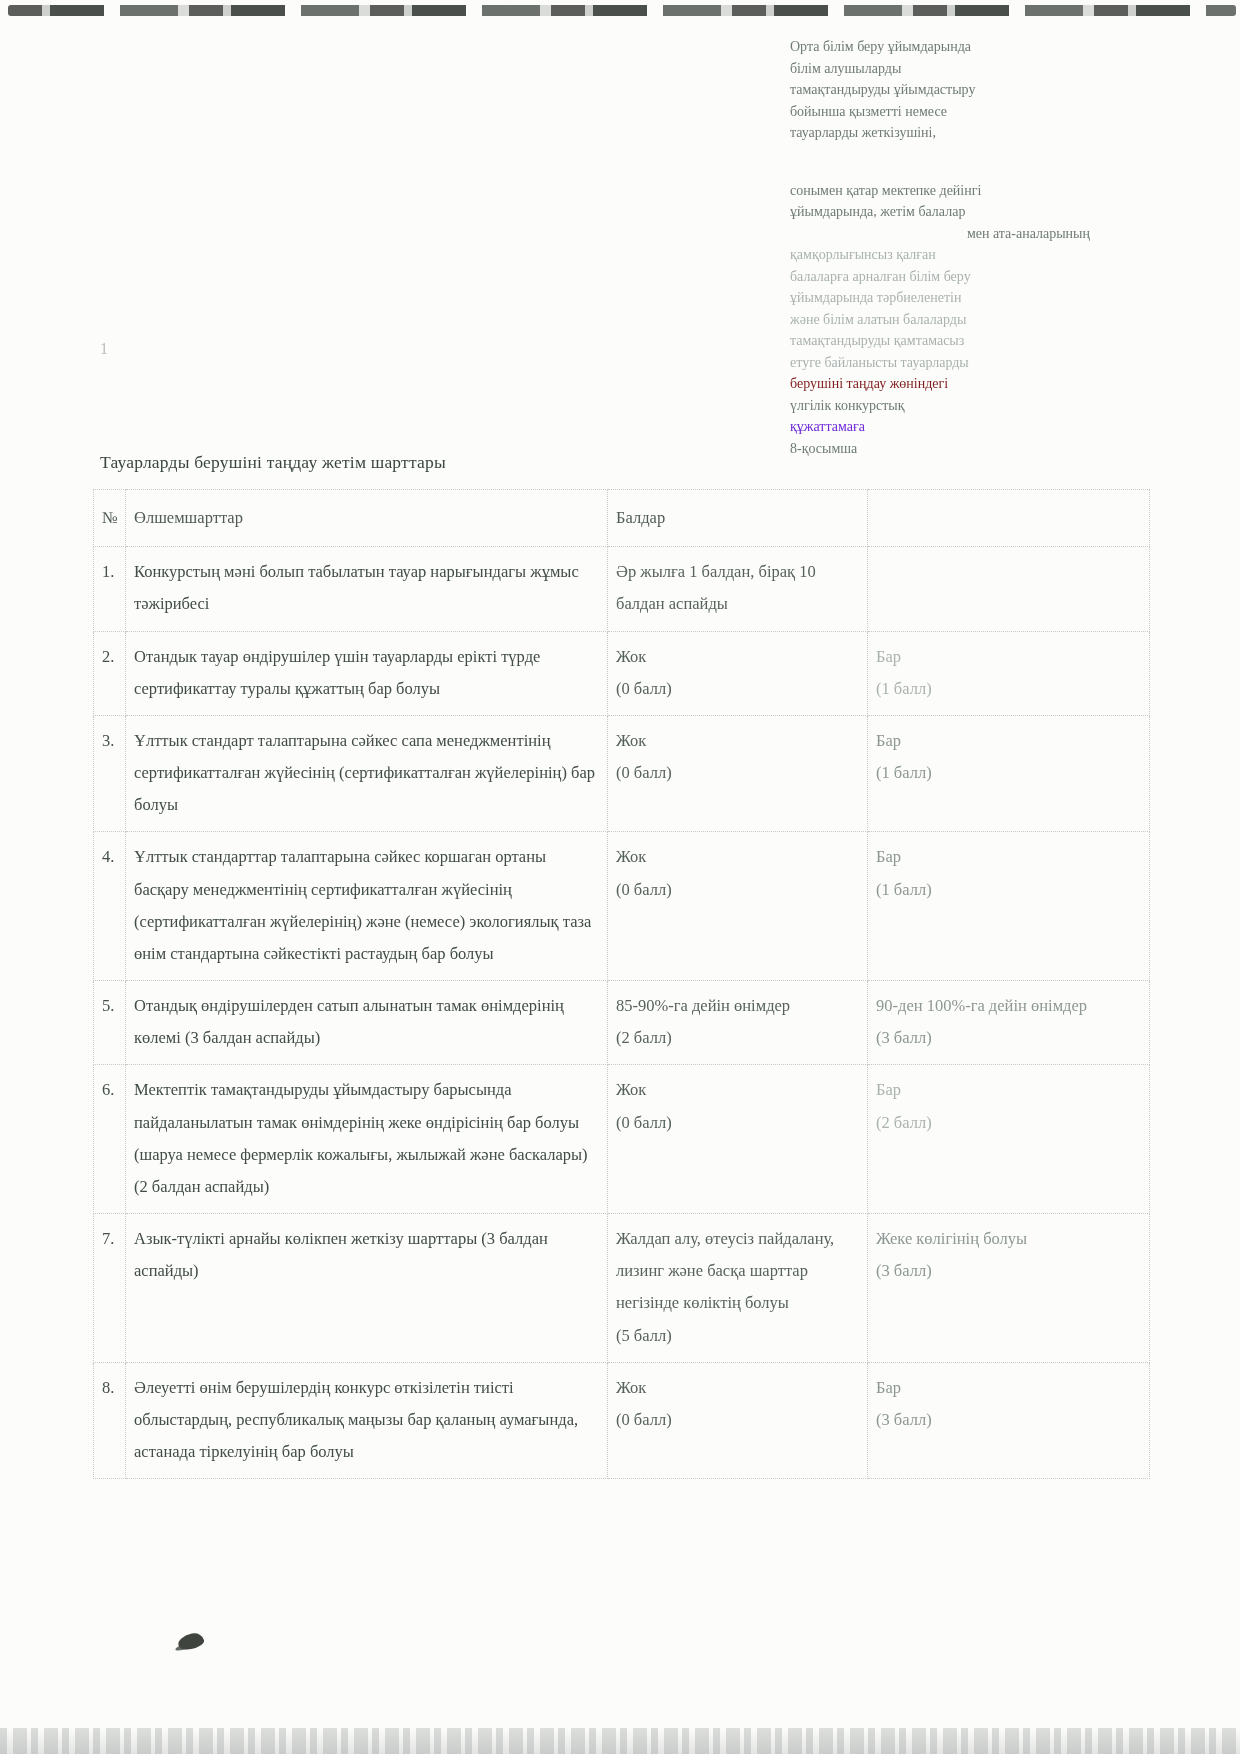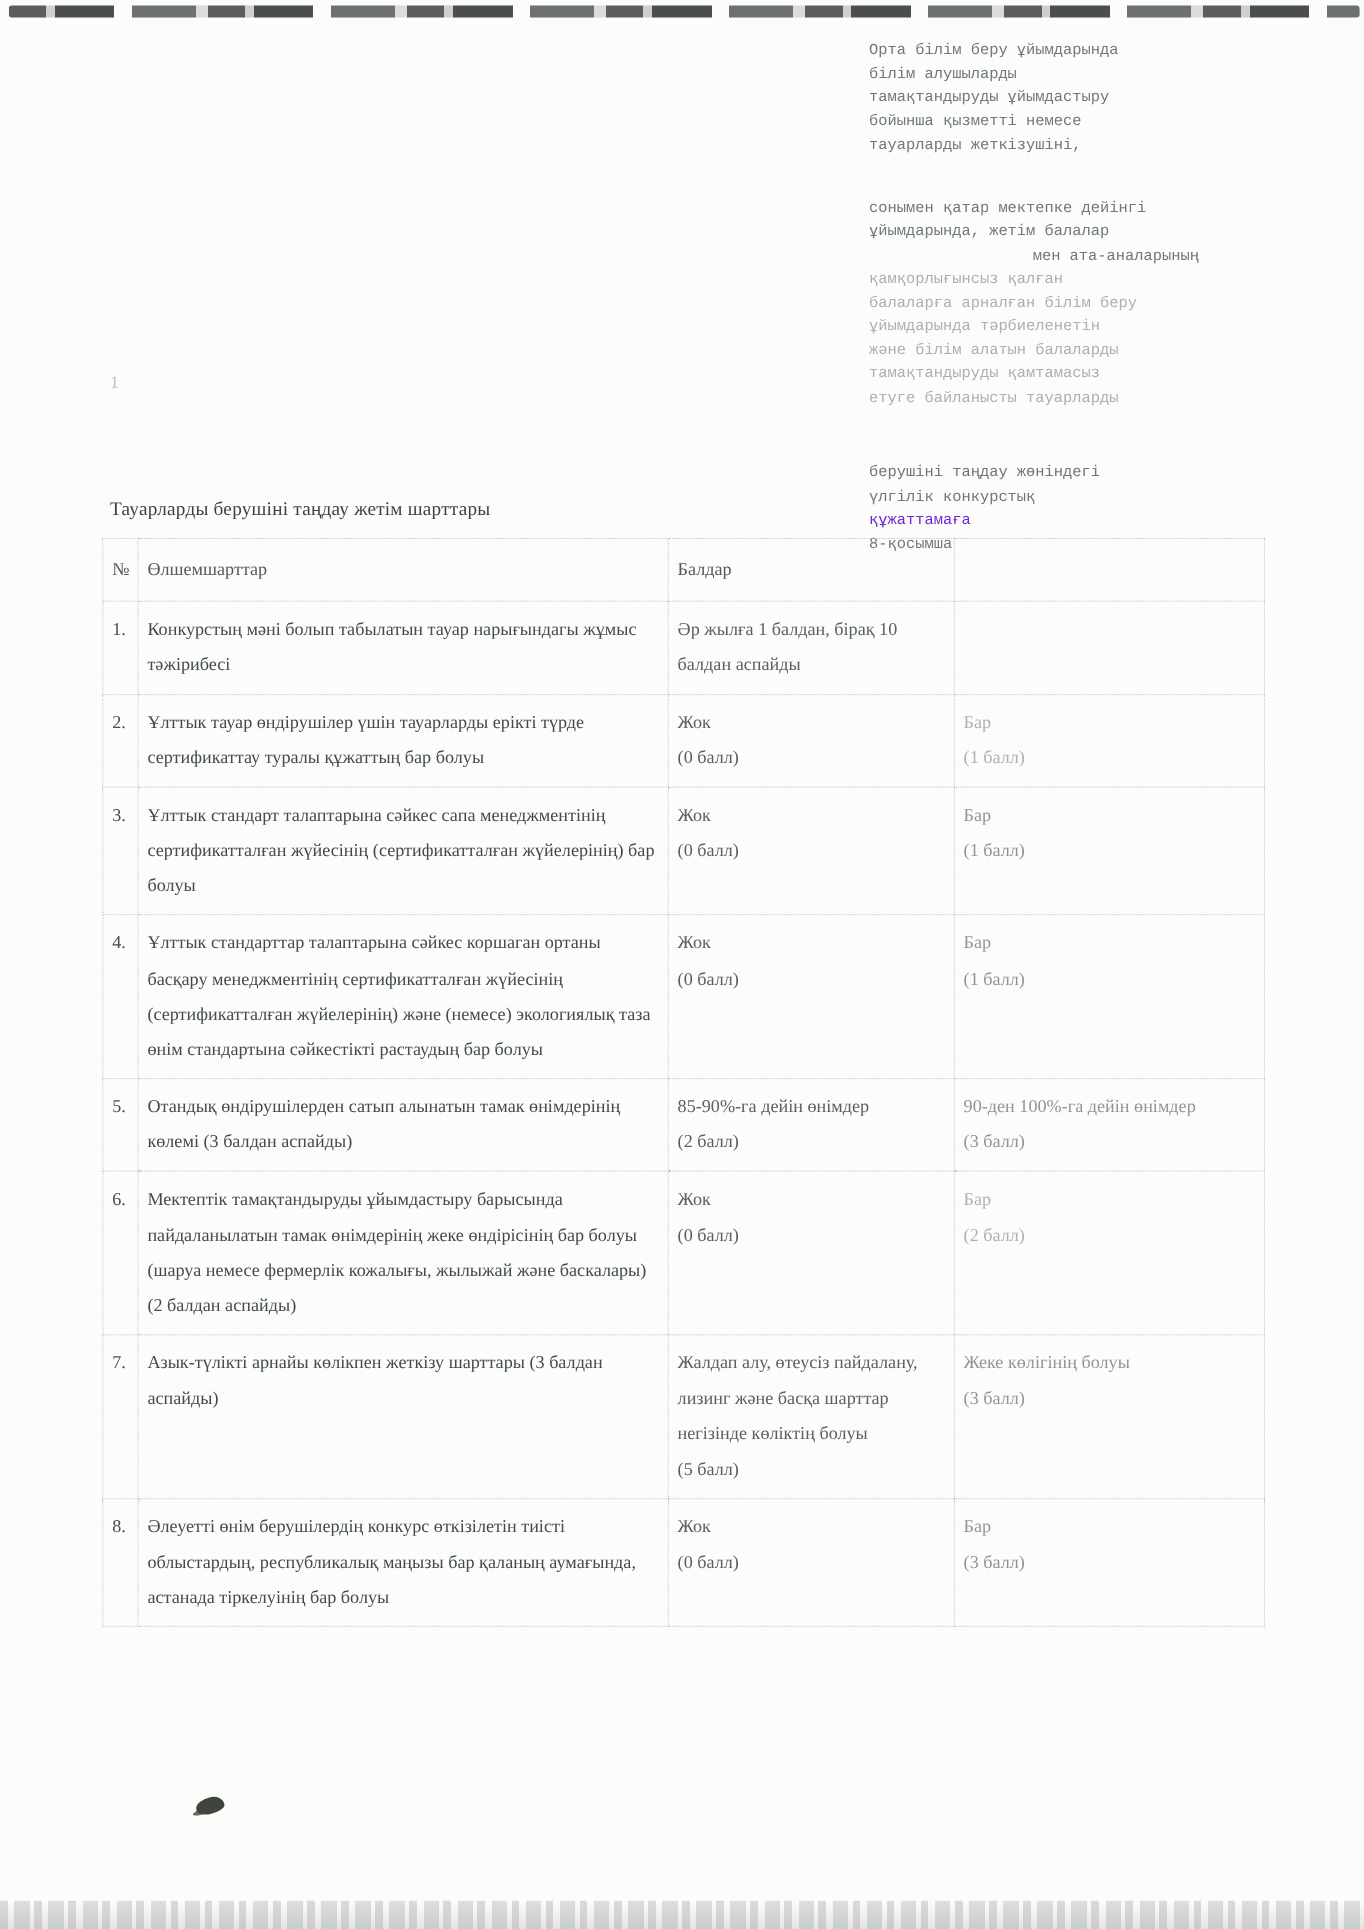--- a/index.html
+++ b/index.html
@@ -38,7 +38,7 @@
   
   .appendix{
     position:absolute;left:790px;top:36px;width:300px;
-    font-size:14px;line-height:21.5px;font-family:Liberation Mono, monospace;
+    font-size:14px;line-height:21.5px;
   }
   .appendix .ln{display:block;}
   

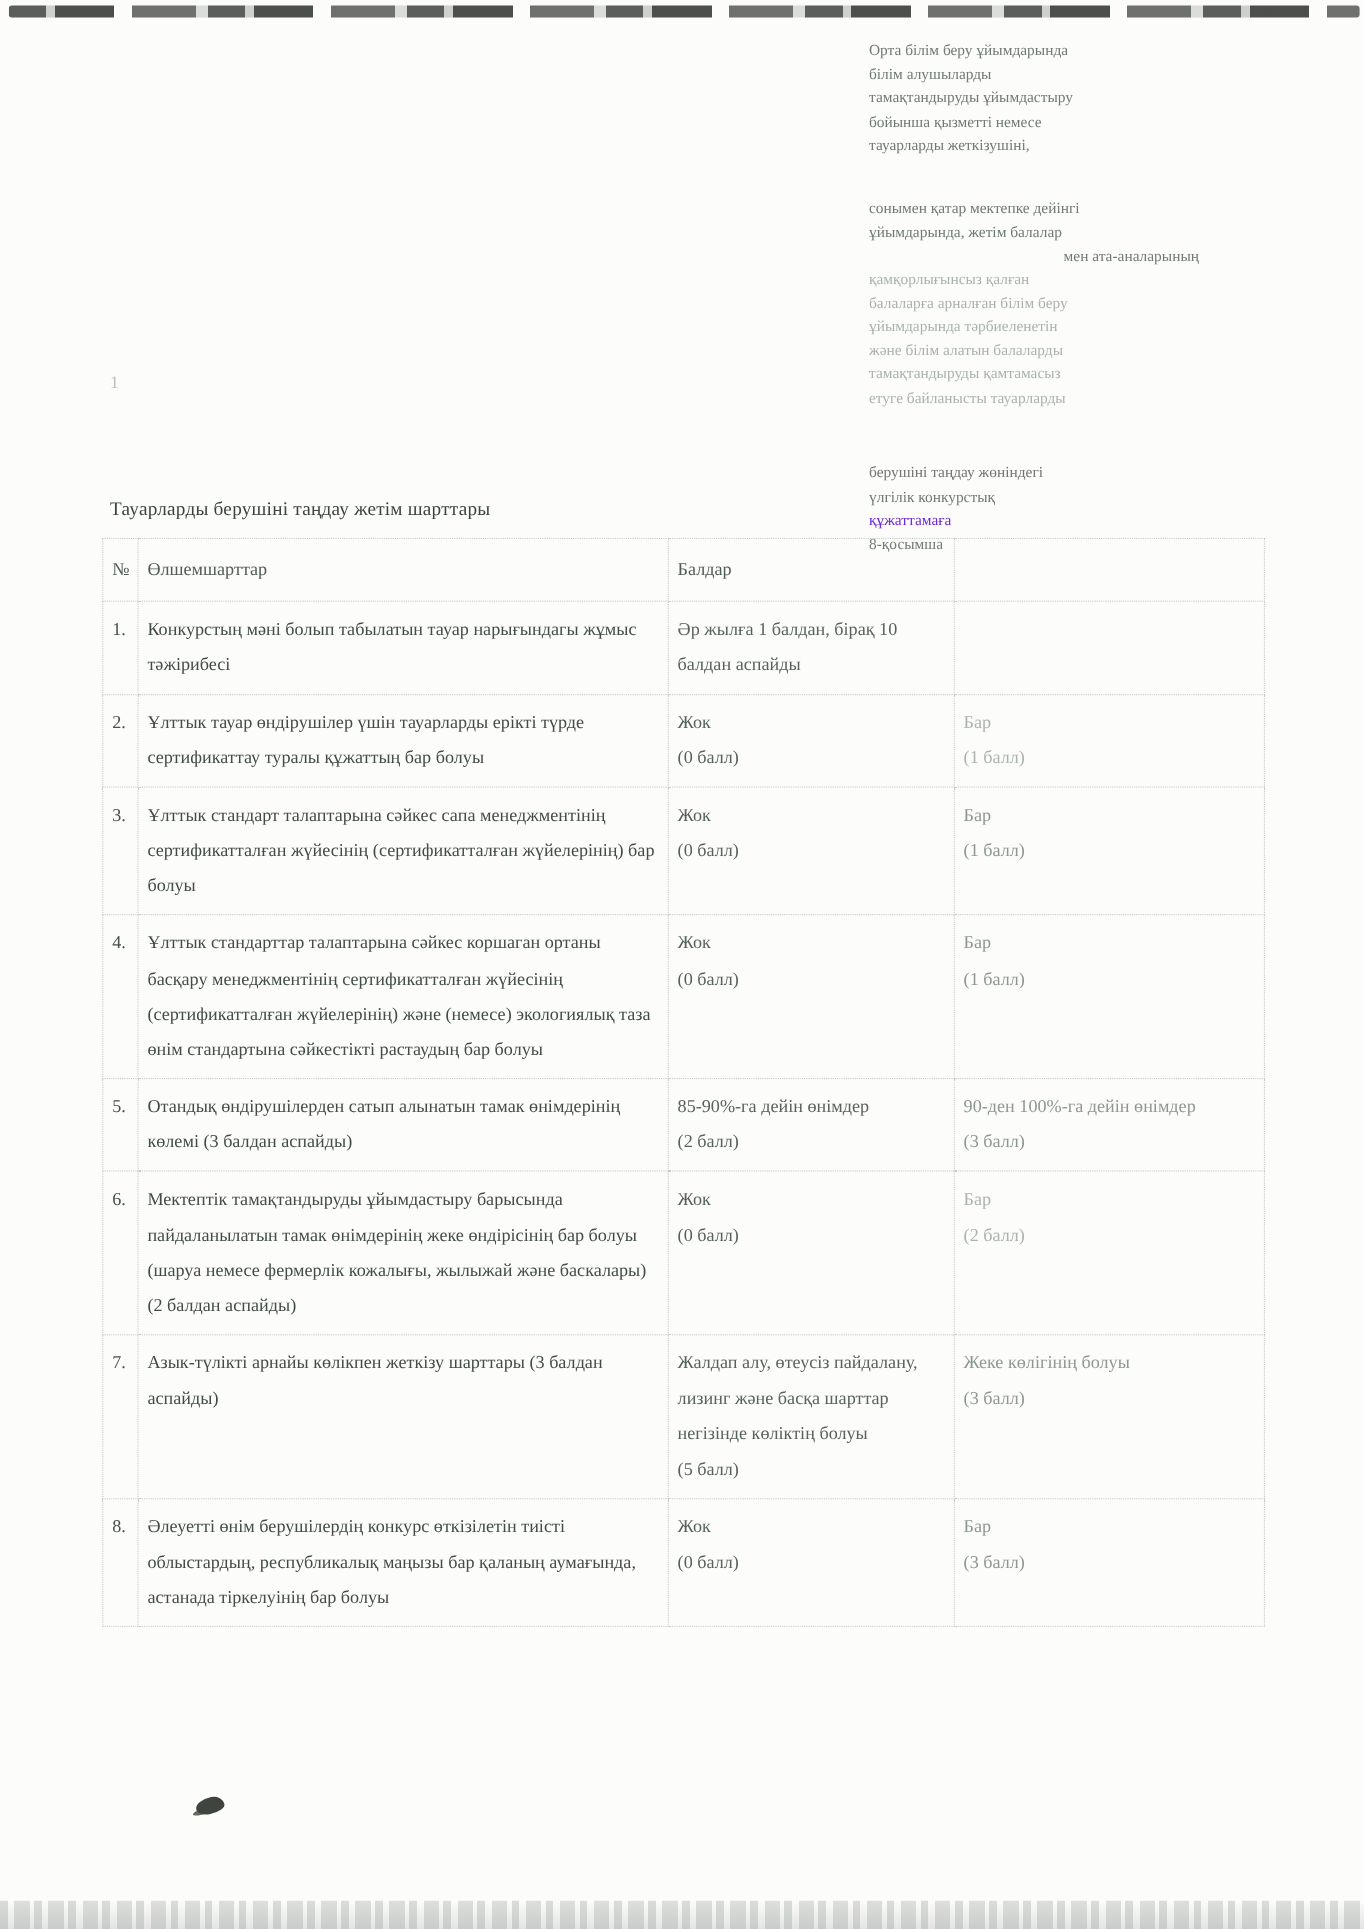--- a/index.html
+++ b/index.html
@@ -100,7 +100,7 @@
       <span class="ln" style="color: rgb(169, 178, 174);">және білім алатын балаларды</span>
       <span class="ln" style="color: rgb(169, 178, 174);">тамақтандыруды қамтамасыз</span>
       <span class="ln" style="color: rgb(169, 178, 174);">етуге байланысты тауарларды</span>
-      <span class="ln" style="color: #737373; margin-top: 47px;">берушіні таңдау жөніндегі</span>
+      <span class="ln" style="color: #7f1d1d;">берушіні таңдау жөніндегі</span>
       <span class="ln" style="color: rgb(110, 122, 117);">үлгілік конкурстық</span>
       <span class="ln" style="color: #6d28d9;">құжаттамаға</span>
       <span class="ln" style="color: rgb(110, 122, 117);">8-қосымша</span>

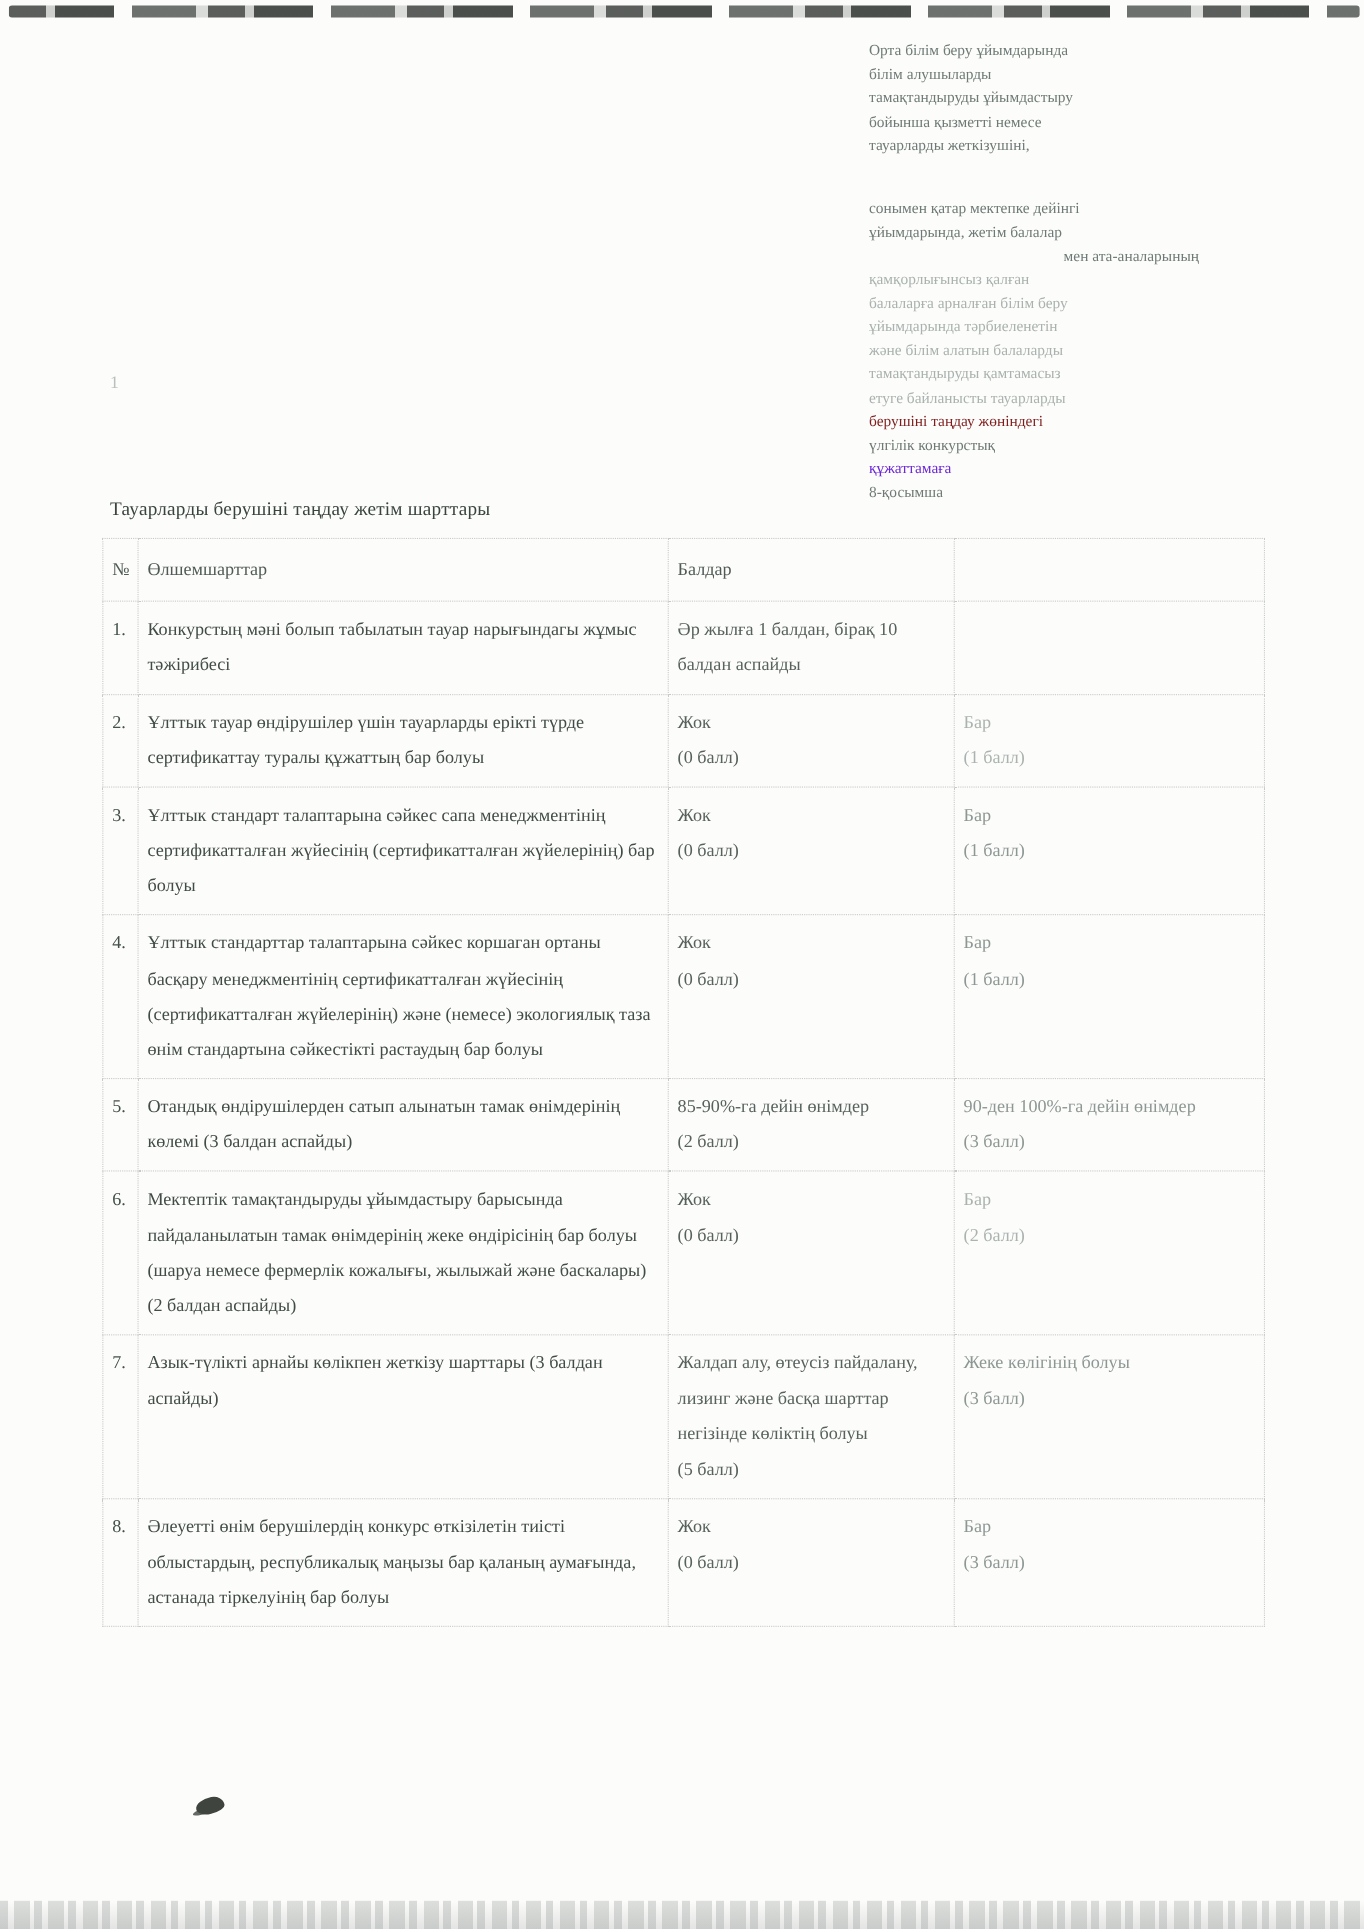--- a/index.html
+++ b/index.html
@@ -132,7 +132,7 @@
         </tr>
         <tr>
           <td class="cell-num">2.</td>
-          <td class="cell-crit">Ұлттык тауар өндірушілер үшін тауарларды ерікті түрде сертификаттау туралы құжаттың бар болуы</td>
+          <td class="cell-crit">Отандык тауар өндірушілер үшін тауарларды ерікті түрде сертификаттау туралы құжаттың бар болуы</td>
           <td class="cell-s1">Жок
 (0 балл)</td>
           <td class="cell-s2 faint">Бар

